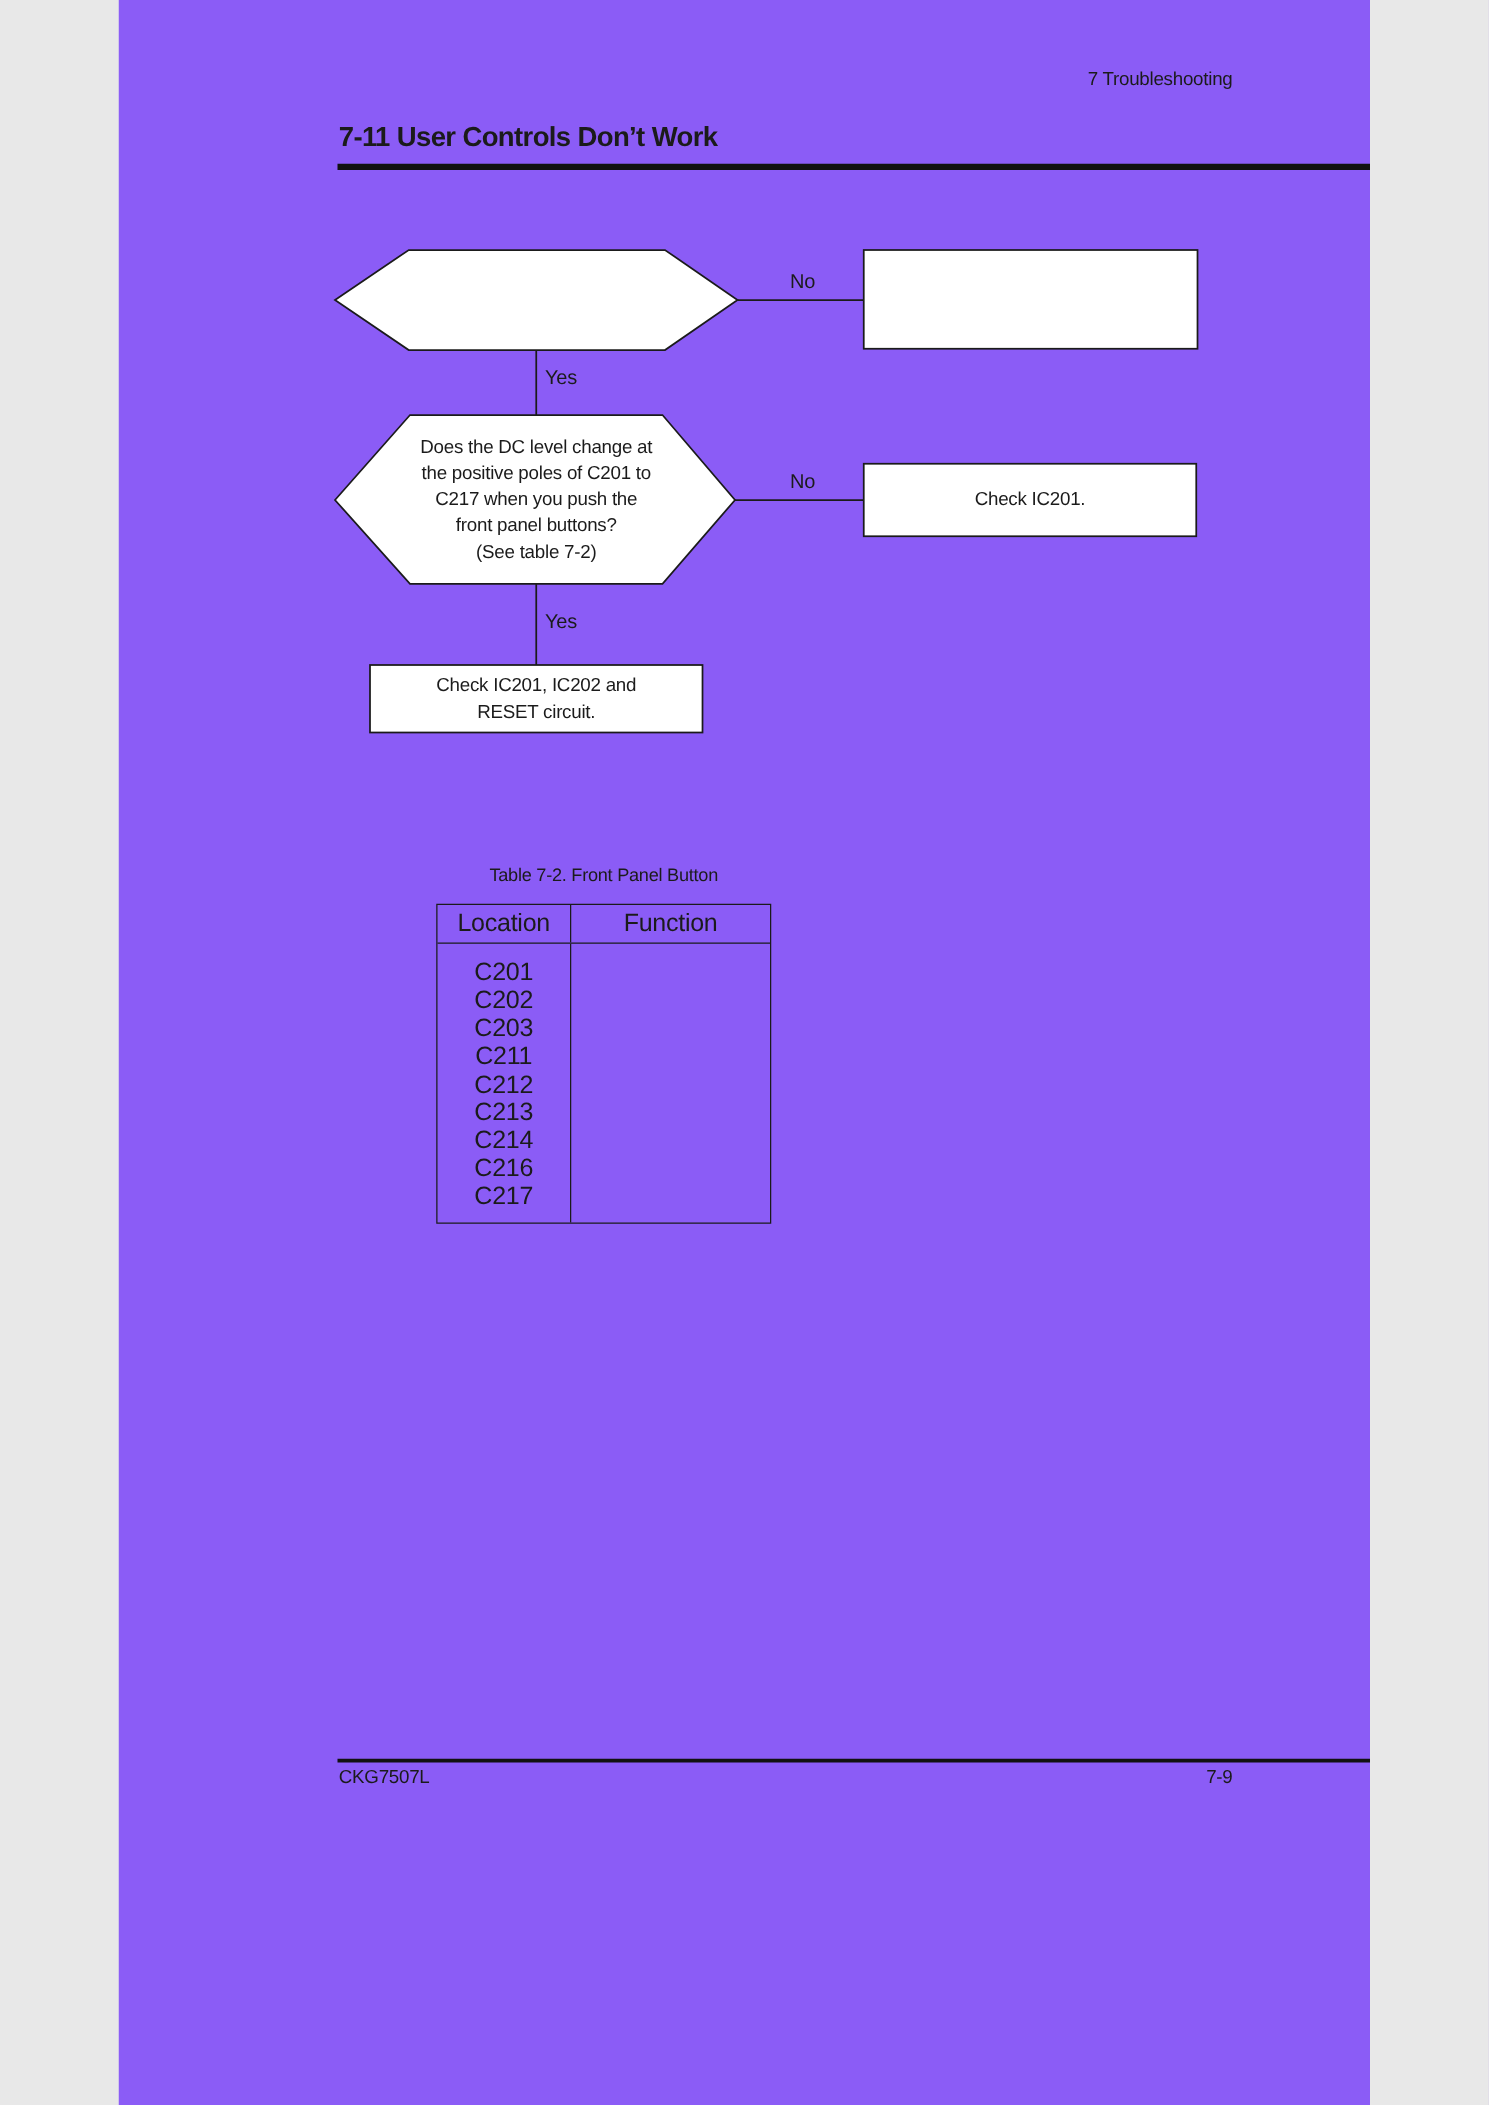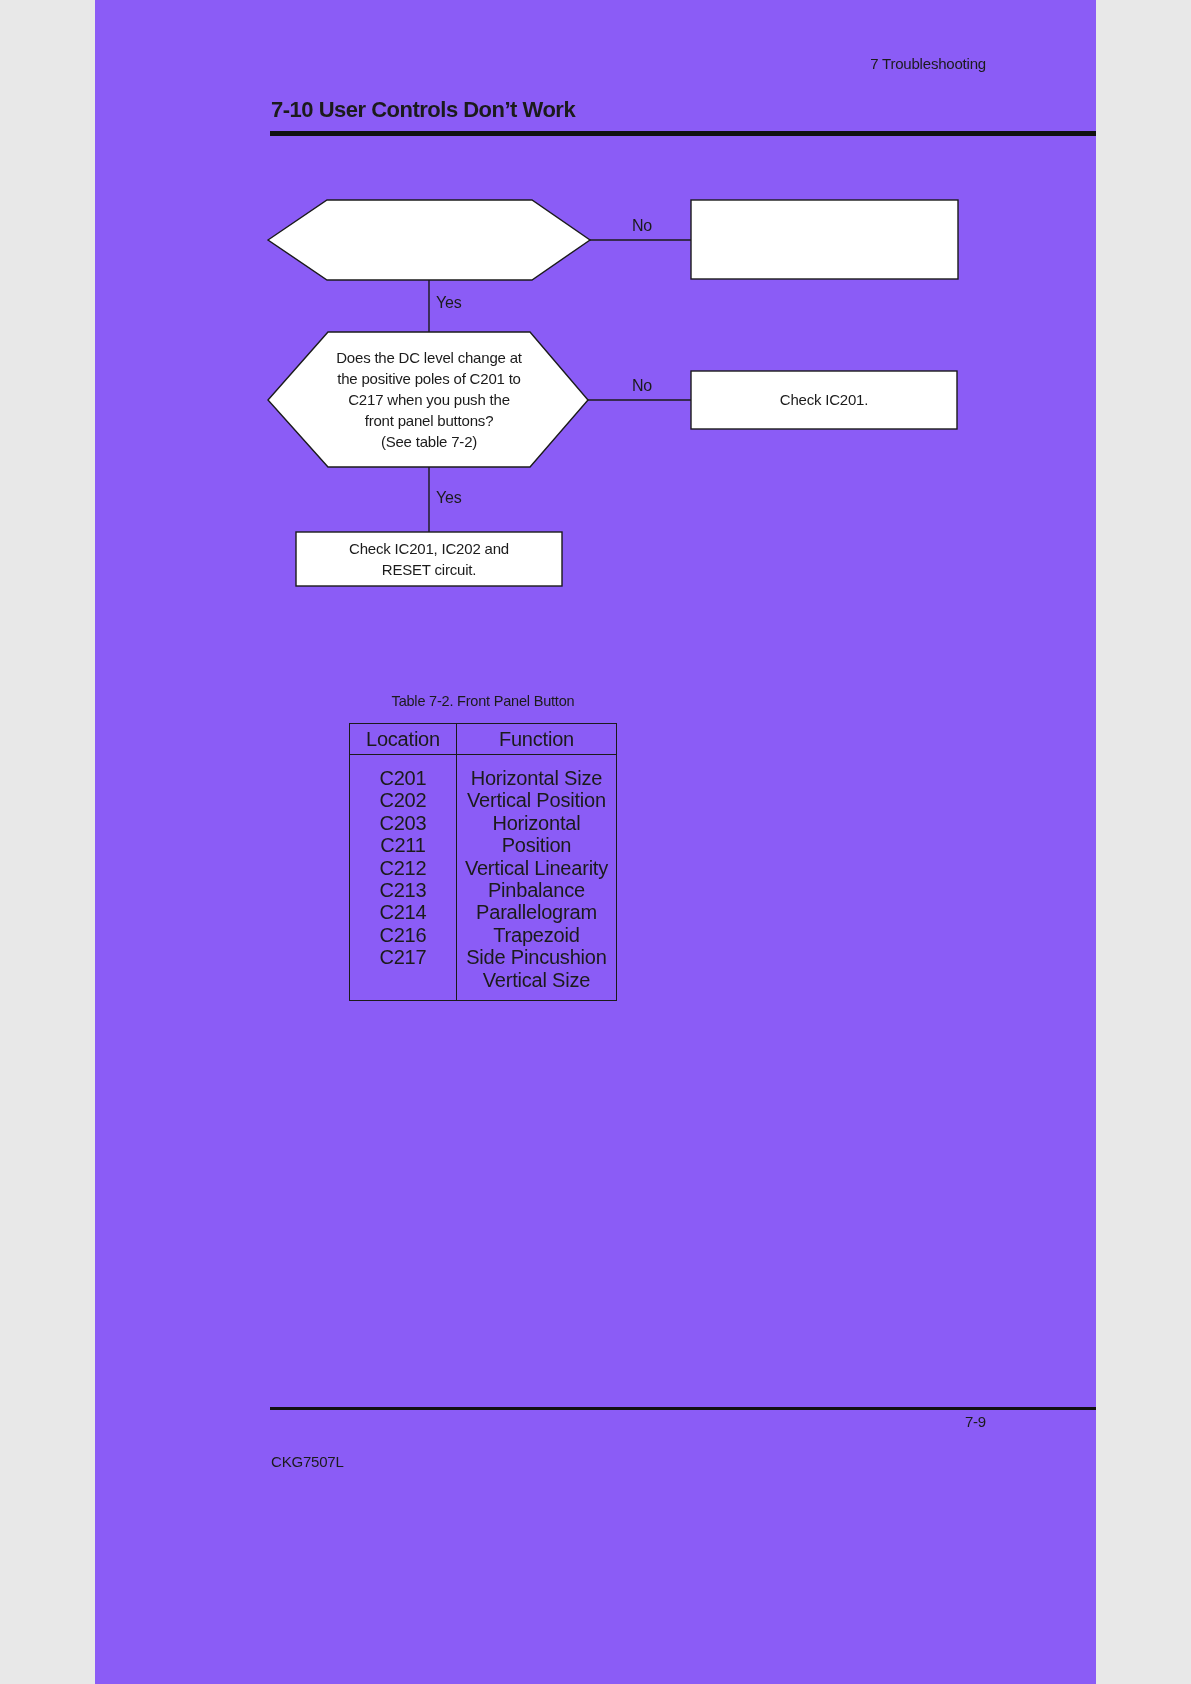--- a/index.html
+++ b/index.html
@@ -78,7 +78,7 @@
 
   <div class="abs running-header">7 Troubleshooting</div>
 
-  <div class="abs page-title">7-10 User Controls Don’t Work</div>
+  <div class="abs page-title">7-11 User Controls Don’t Work</div>
   <div class="abs title-rule"></div>
 
   <svg class="abs flow-svg" width="1191" height="620" viewBox="0 0 1191 620" fill="none" stroke="#1b1b1b" stroke-width="1.4">

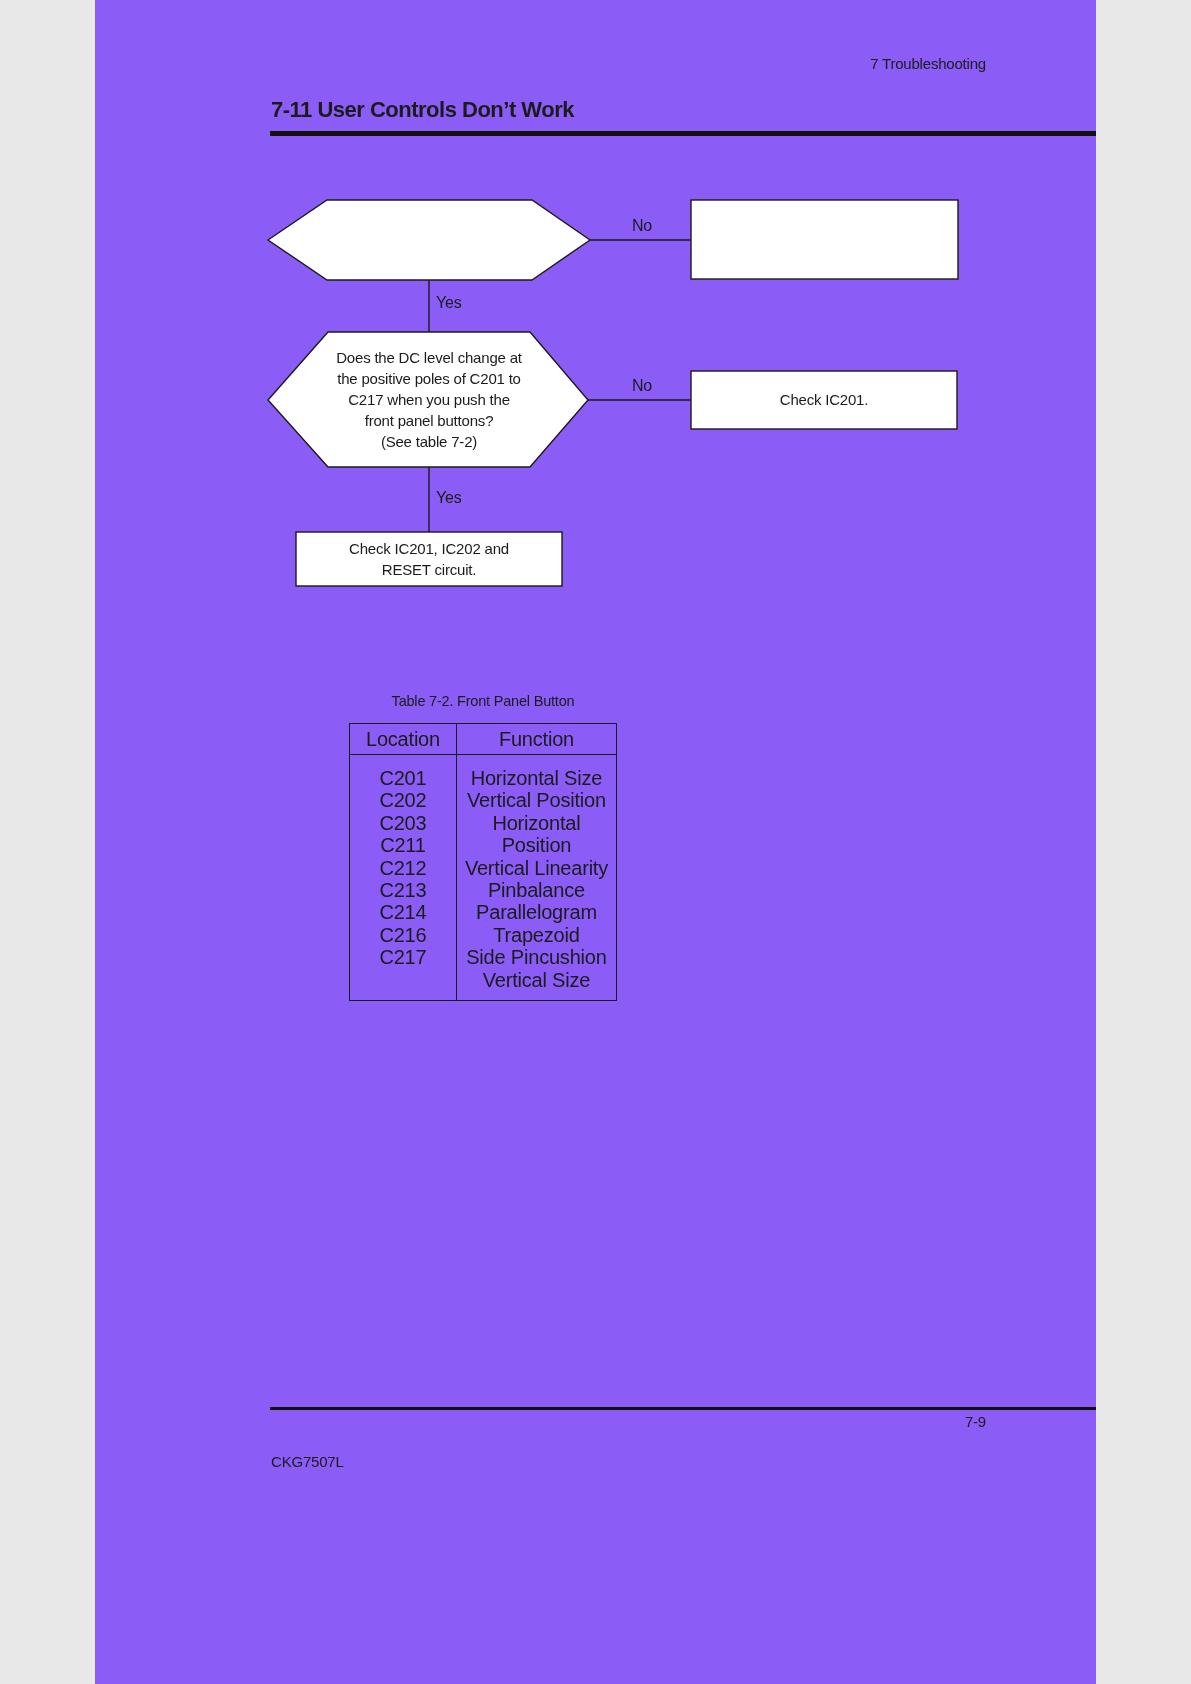--- a/index.html
+++ b/index.html
@@ -136,17 +136,6 @@
         <div>C216</div>
         <div>C217</div>
       </div>
-      <div class="col c-fn">
-        <div>Horizontal Size</div>
-        <div>Vertical Position</div>
-        <div>Horizontal Position</div>
-        <div>Vertical Linearity</div>
-        <div>Pinbalance</div>
-        <div>Parallelogram</div>
-        <div>Trapezoid</div>
-        <div>Side Pincushion</div>
-        <div>Vertical Size</div>
-      </div>
     </div>
   </div>
 

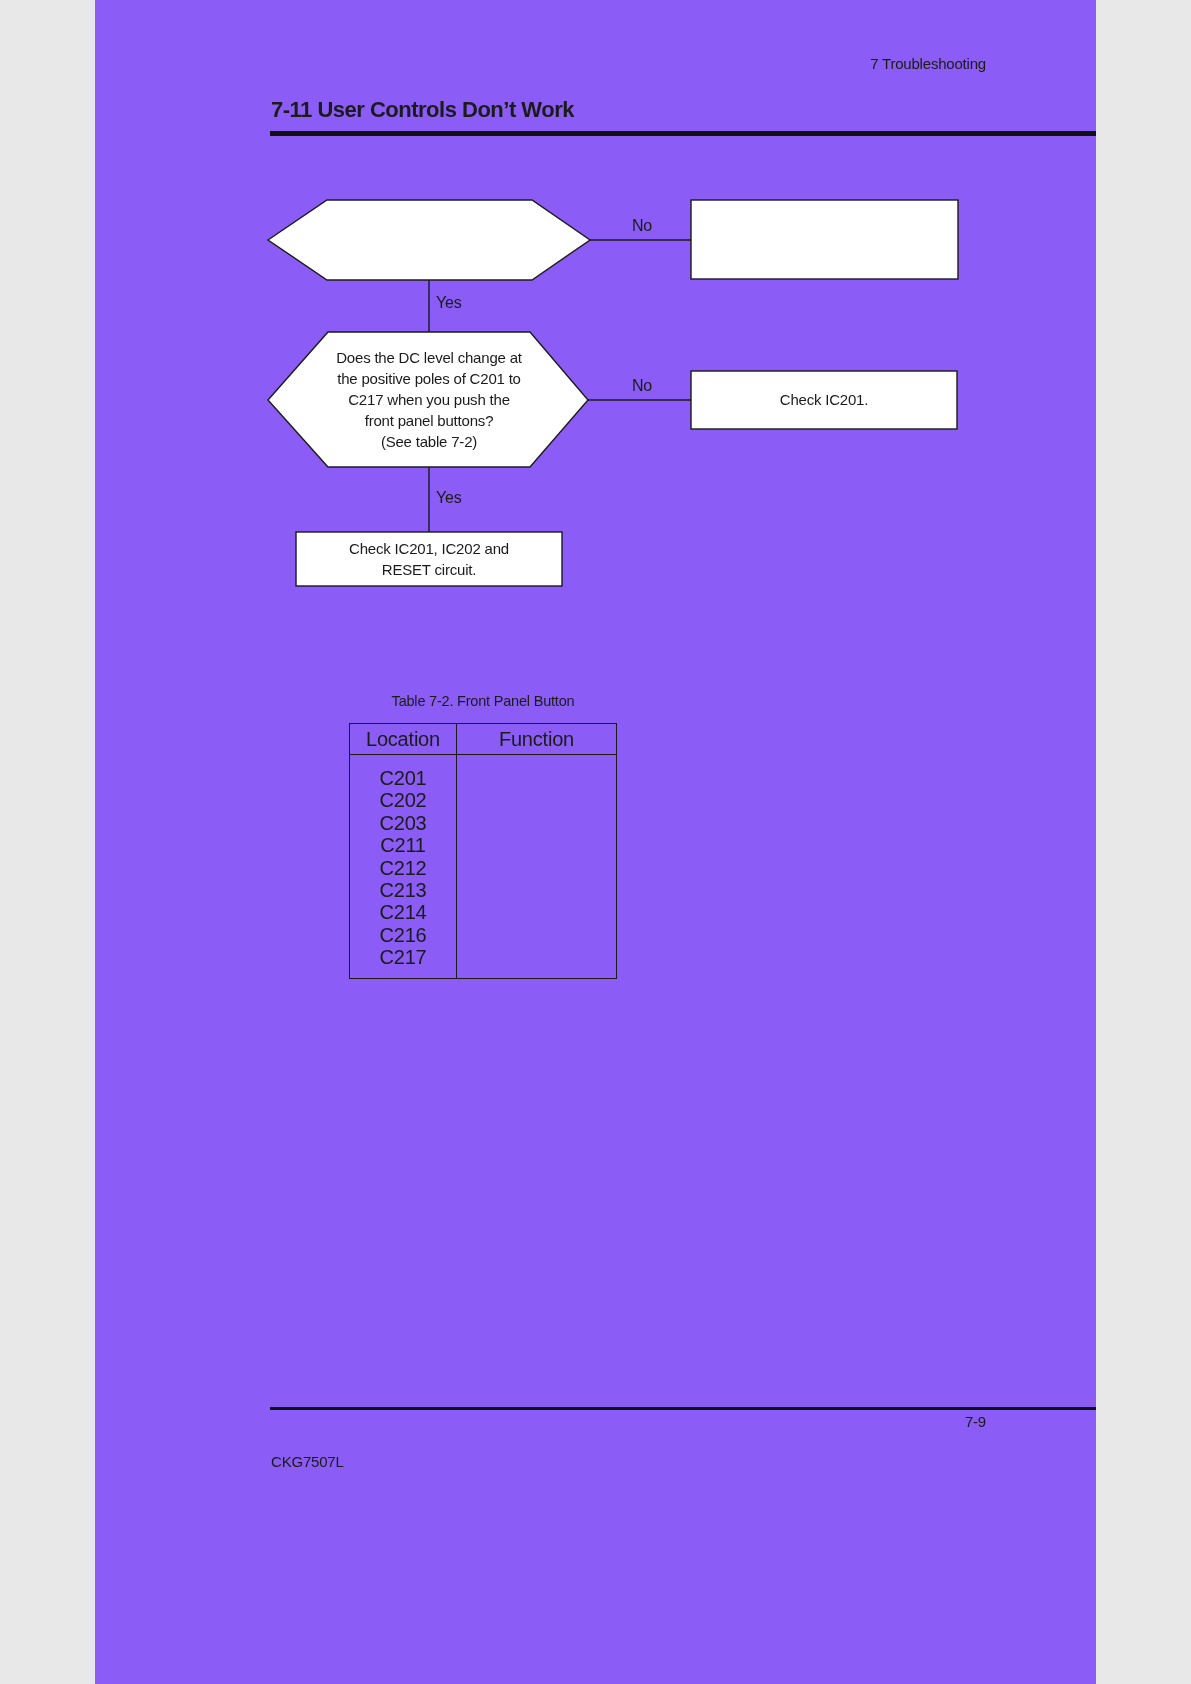--- a/index.html
+++ b/index.html
@@ -68,7 +68,7 @@
     top:1407px;left:175px;width:906px;height:3px;
     background:#111;
   }
-  .footer-left{top:1413px;left:176px;font-size:15px;letter-spacing:-0.2px;margin-top:40px;}
+  .footer-left{top:1413px;left:176px;font-size:15px;letter-spacing:-0.2px;}
   .footer-right{top:1413px;right:110px;font-size:15px;letter-spacing:-0.2px;text-align:right;}
 </style>
 </head>

